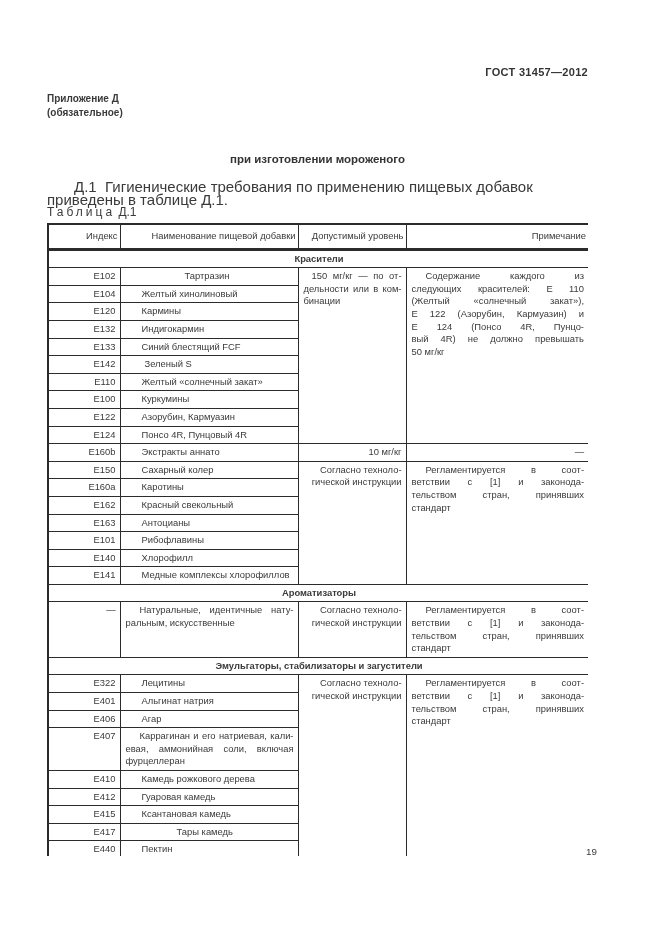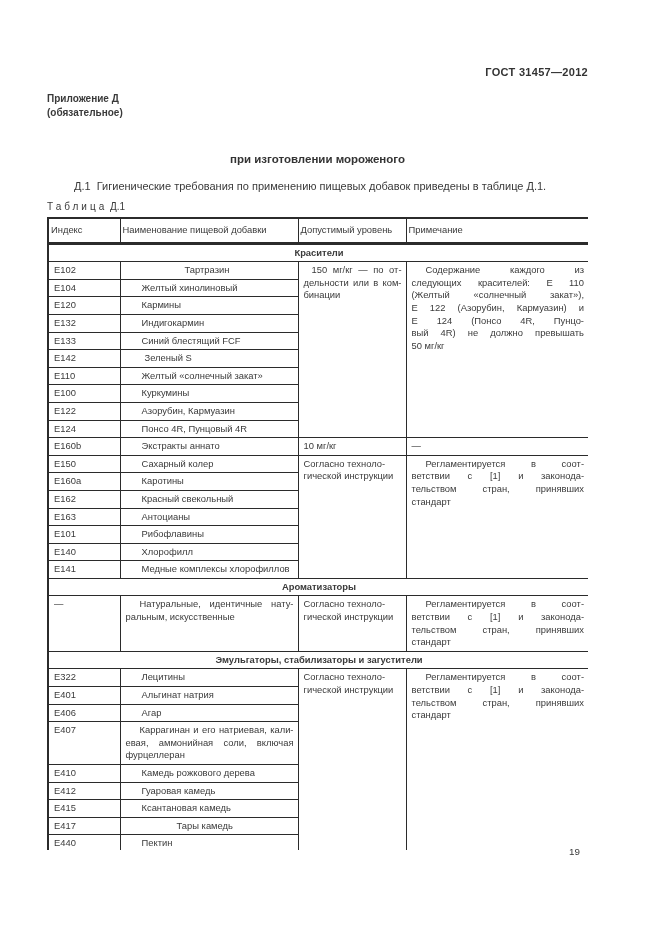--- a/index.html
+++ b/index.html
@@ -38,7 +38,7 @@
   }
   .intro {
     margin:13px 0 0 0;
-    font-size:11px;
+    font-size:15px;
     line-height:13px;
     text-indent:27px;
   }

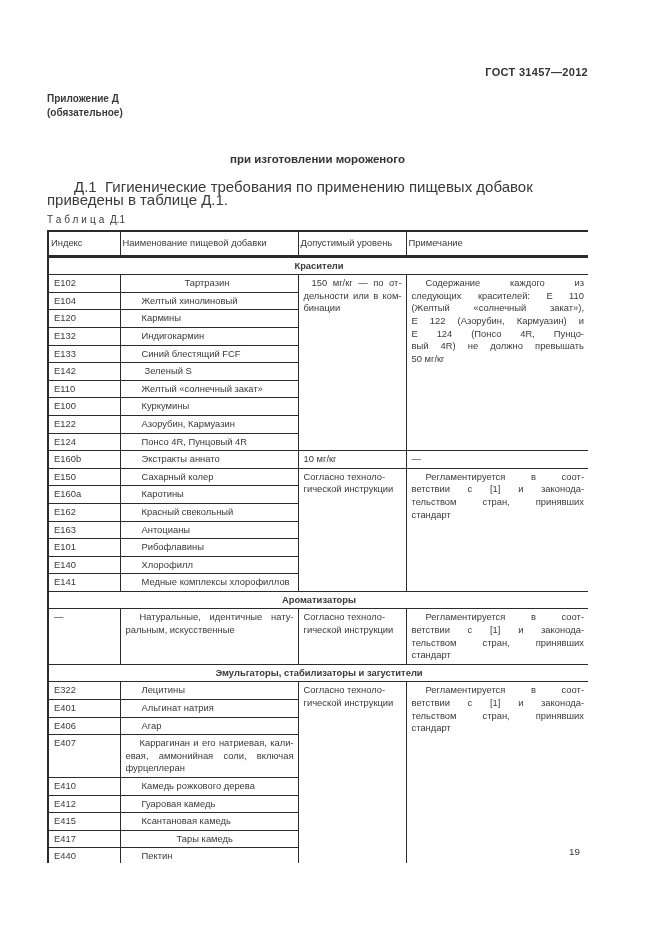--- a/index.html
+++ b/index.html
@@ -43,8 +43,7 @@
     text-indent:27px;
   }
   .table-label {
-    margin-top:7px;
-    font-size:10px;
+    font-size:12px;
     line-height:13px;
   }
   .table-label .spaced { letter-spacing:3px; }

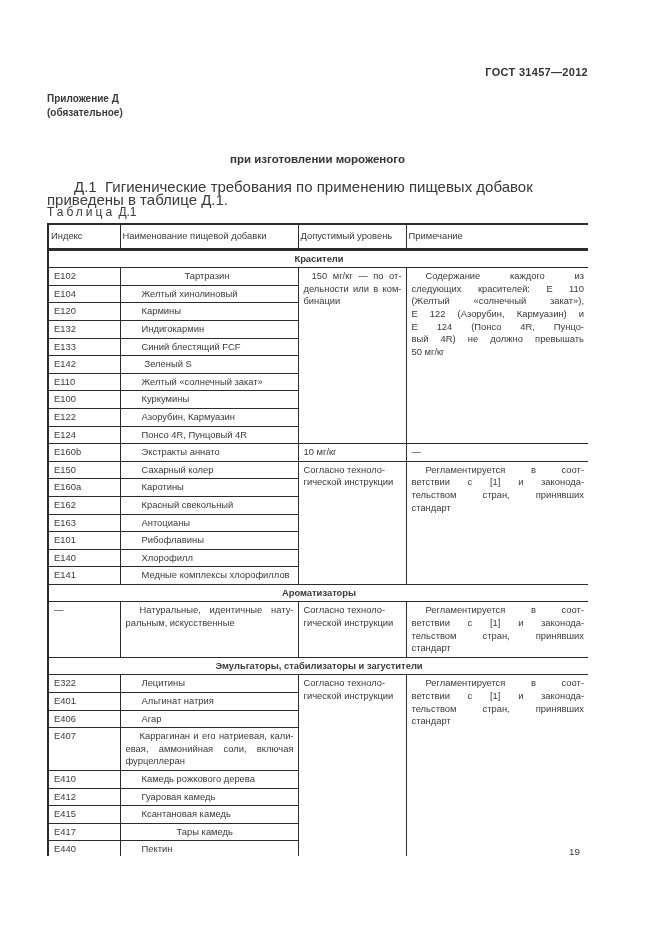--- a/index.html
+++ b/index.html
@@ -63,7 +63,7 @@
     border:1px solid #2b2b2b;
     border-bottom:3px solid #2b2b2b;
     padding:5px 2px;
-    text-align:left;
+    text-align:right;
     vertical-align:middle;
   }
   table.gost td {

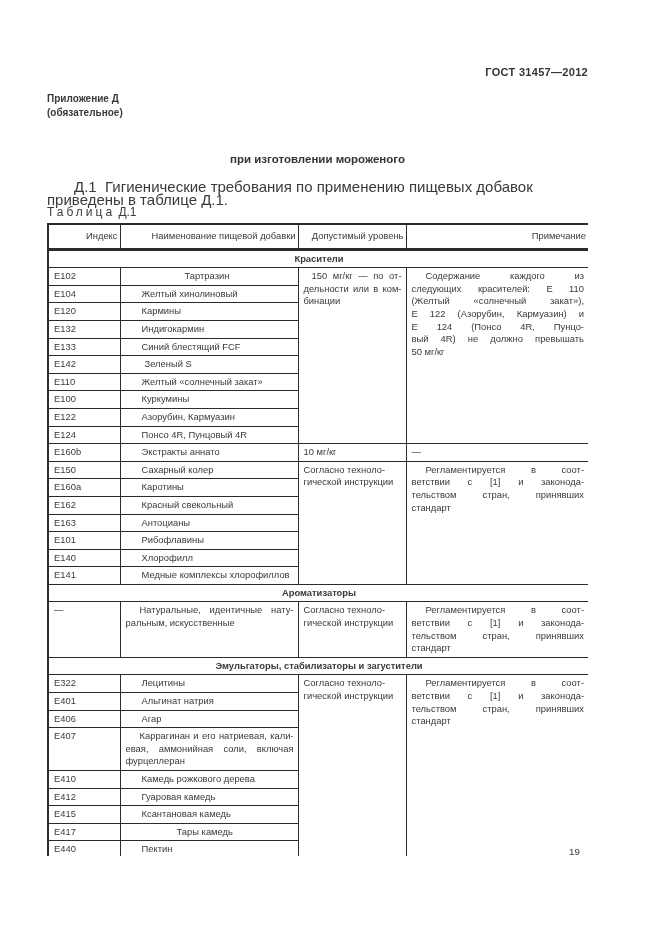--- a/index.html
+++ b/index.html
@@ -78,7 +78,7 @@
     text-indent:0;
     padding:2px;
   }
-  td.a-center { text-align:left; padding-left:2px; padding-right:2px; }
+  td.a-center { text-align:right; padding-left:2px; padding-right:2px; }
   td.a-justify .ln { text-align:justify; text-align-last:justify; }
   td.a-justify .ln.last { text-align-last:left; }
   td .ln { text-indent:0; }

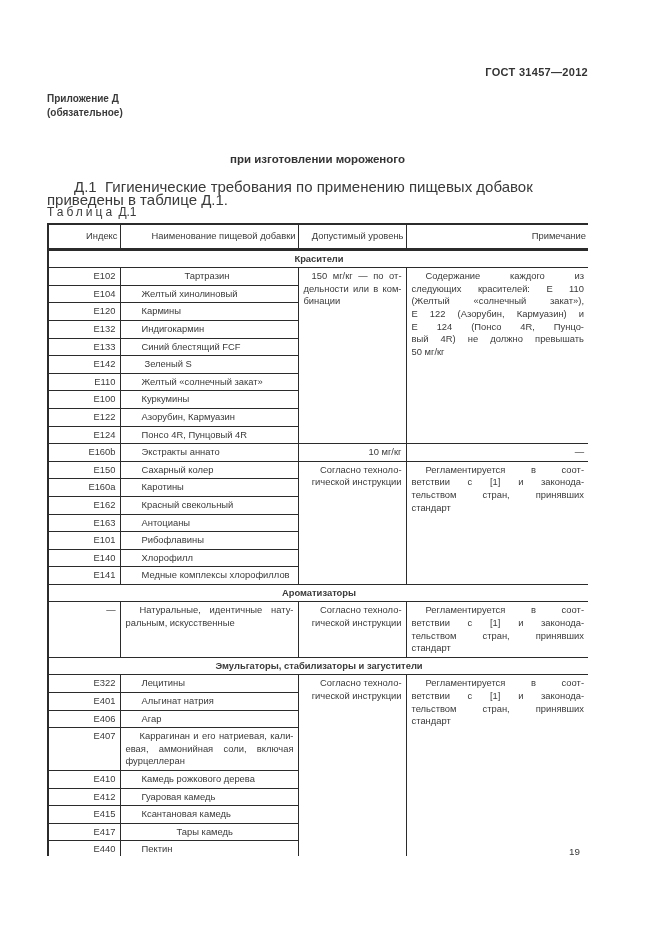--- a/index.html
+++ b/index.html
@@ -86,7 +86,7 @@
   .page-number {
     position:absolute;
     top:845px;
-    right:81px;
+    right:64px;
     font-size:9.8px;
     line-height:13px;
   }

